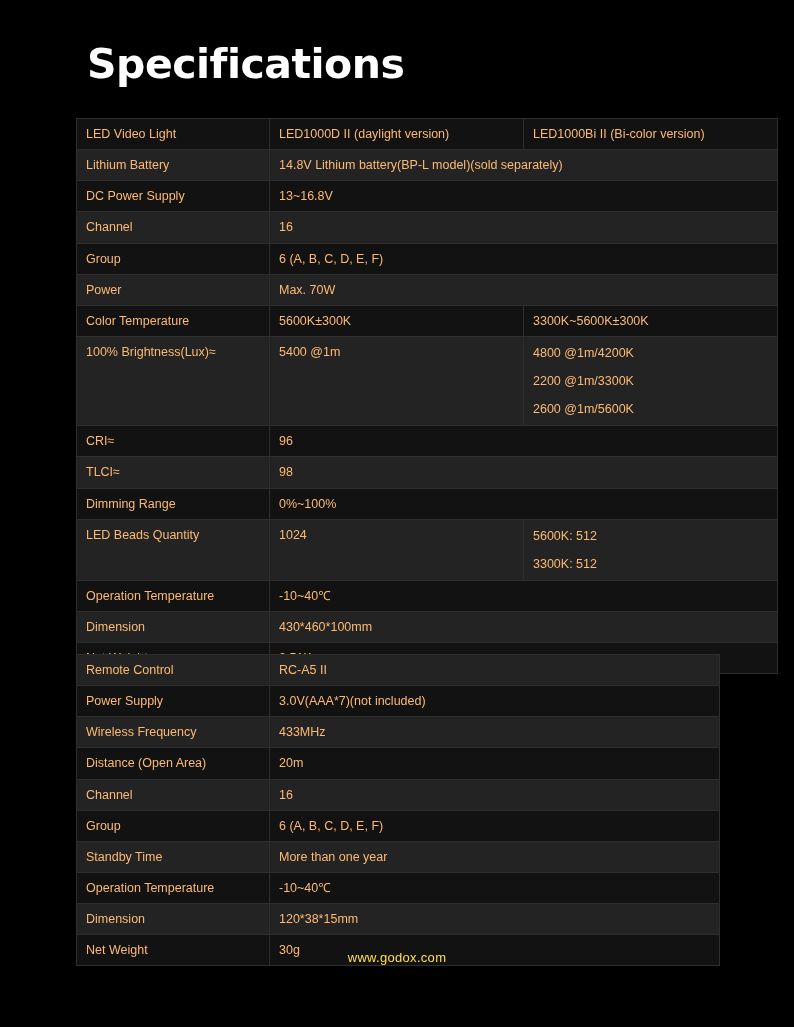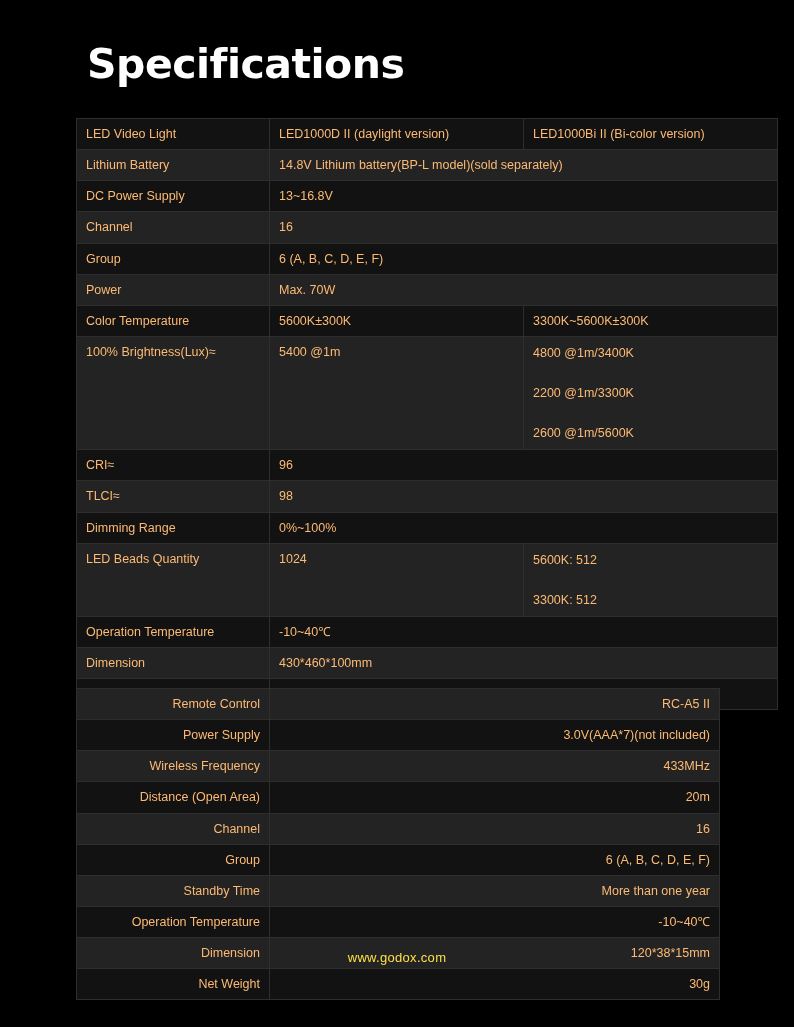--- a/index.html
+++ b/index.html
@@ -115,7 +115,7 @@
         <td class="col-label tall">100% Brightness(Lux)≈</td>
         <td class="col-a tall">5400 @1m</td>
         <td class="col-b tall cell-multi">
-          <div>4800 @1m/3400K</div>
+          <div>4800 @1m/4200K</div>
           <div>2200 @1m/3300K</div>
           <div>2600 @1m/5600K</div>
         </td>

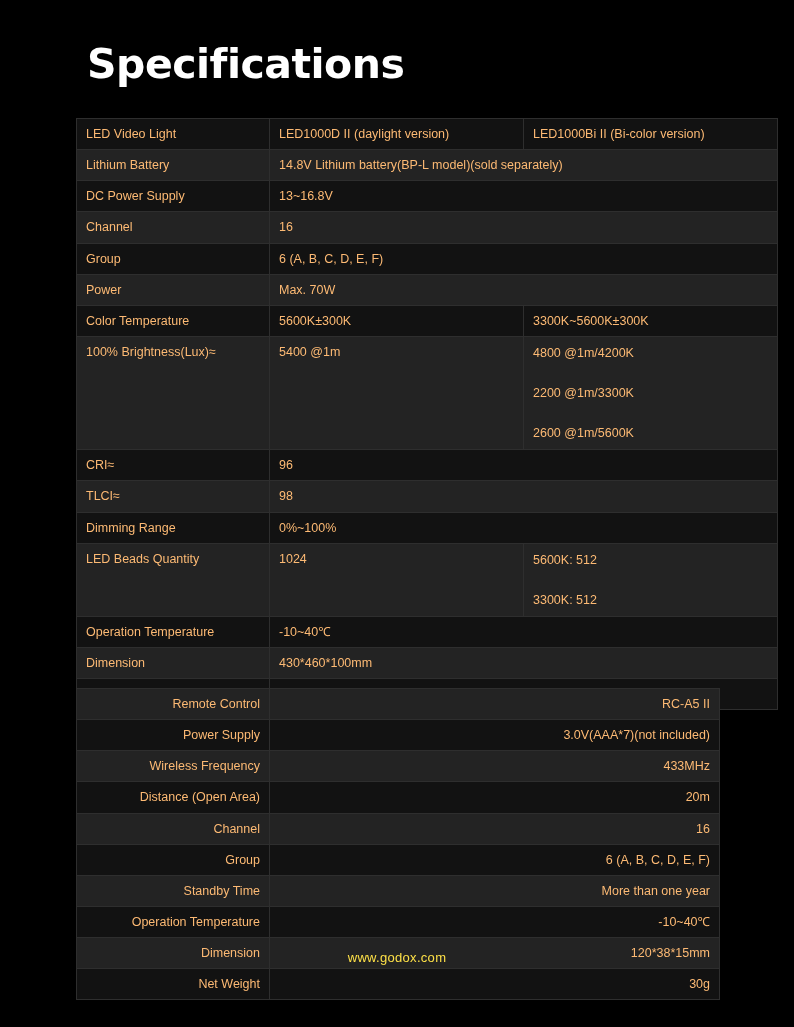--- a/index.html
+++ b/index.html
@@ -56,7 +56,7 @@
   .col-b { width: 235px; }
 
   .cell-multi div { padding: 1px 0; }
-  .cell-multi div + div { margin-top: 20px; }
+  .cell-multi div + div { margin-top: 8px; }
 
   .tall { height: 74px; }
   .tall2 { height: 44px; }

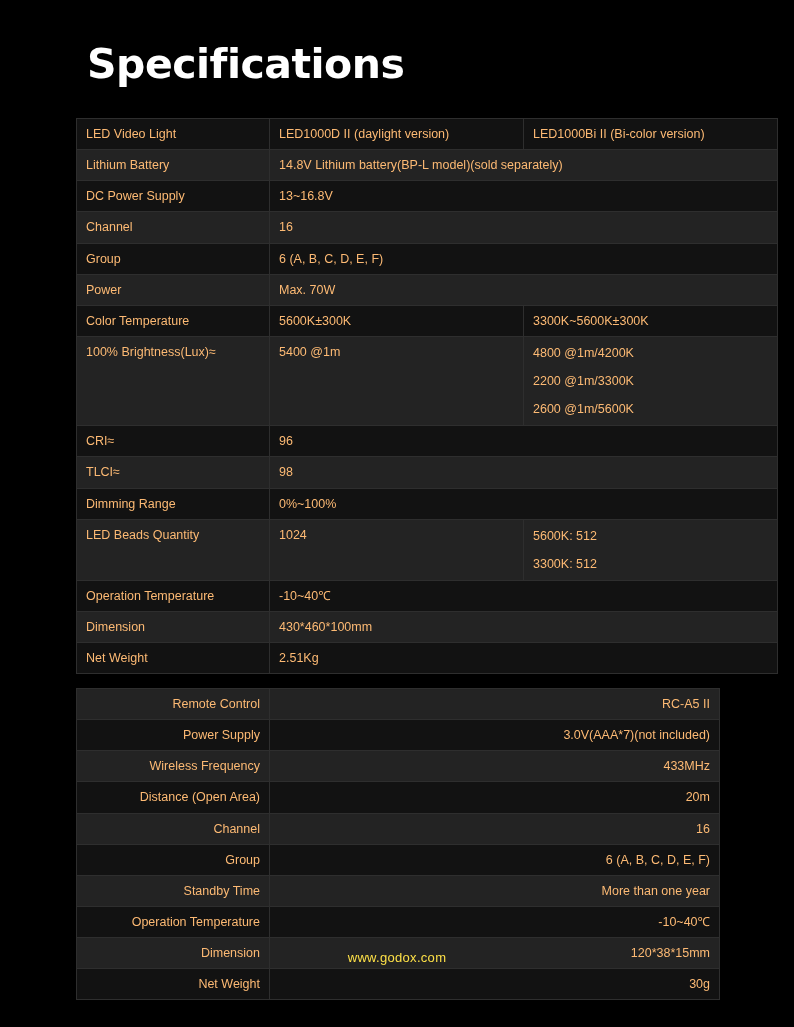--- a/index.html
+++ b/index.html
@@ -39,7 +39,7 @@
     font-size: 12.5px;
   }
   .spec-table.first { left: 76px; top: 118px; width: 644px; }
-  .spec-table.second { left: 76px; top: 688px; width: 644px; text-align: right; }
+  .spec-table.second { left: 76px; top: 654px; width: 644px; }
 
   .spec-table td {
     border: 1px solid #2e2e2e;

